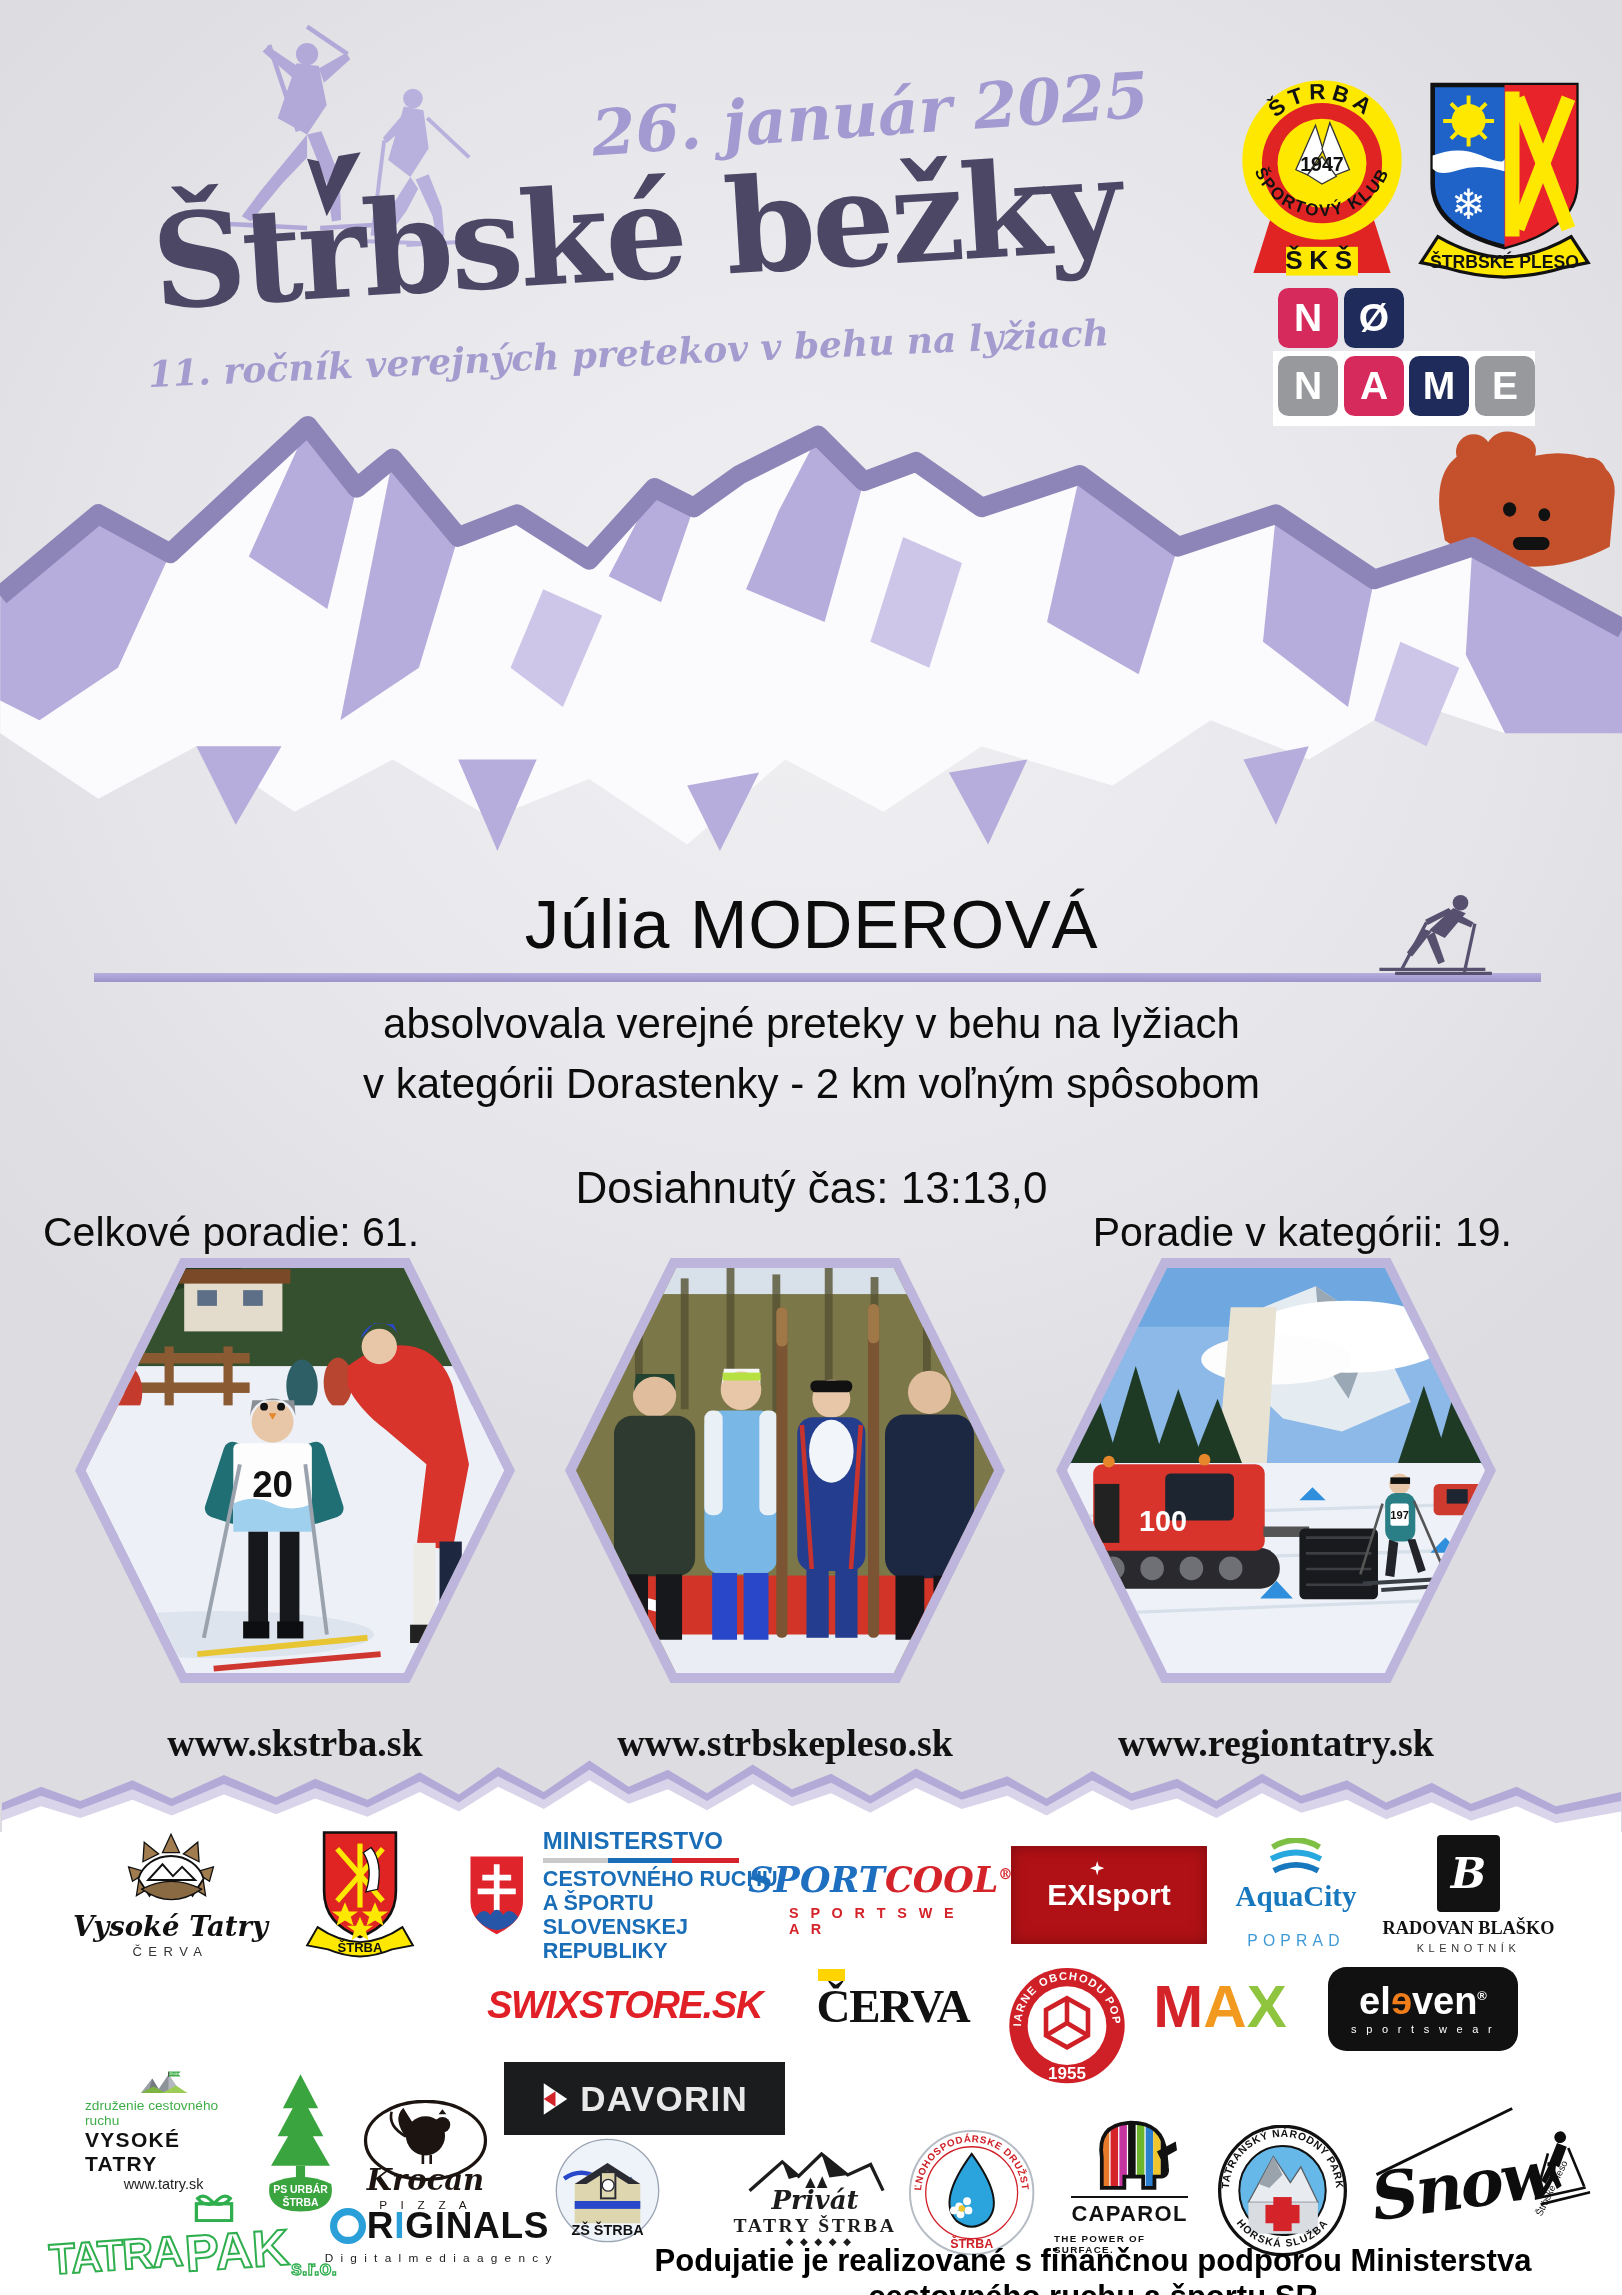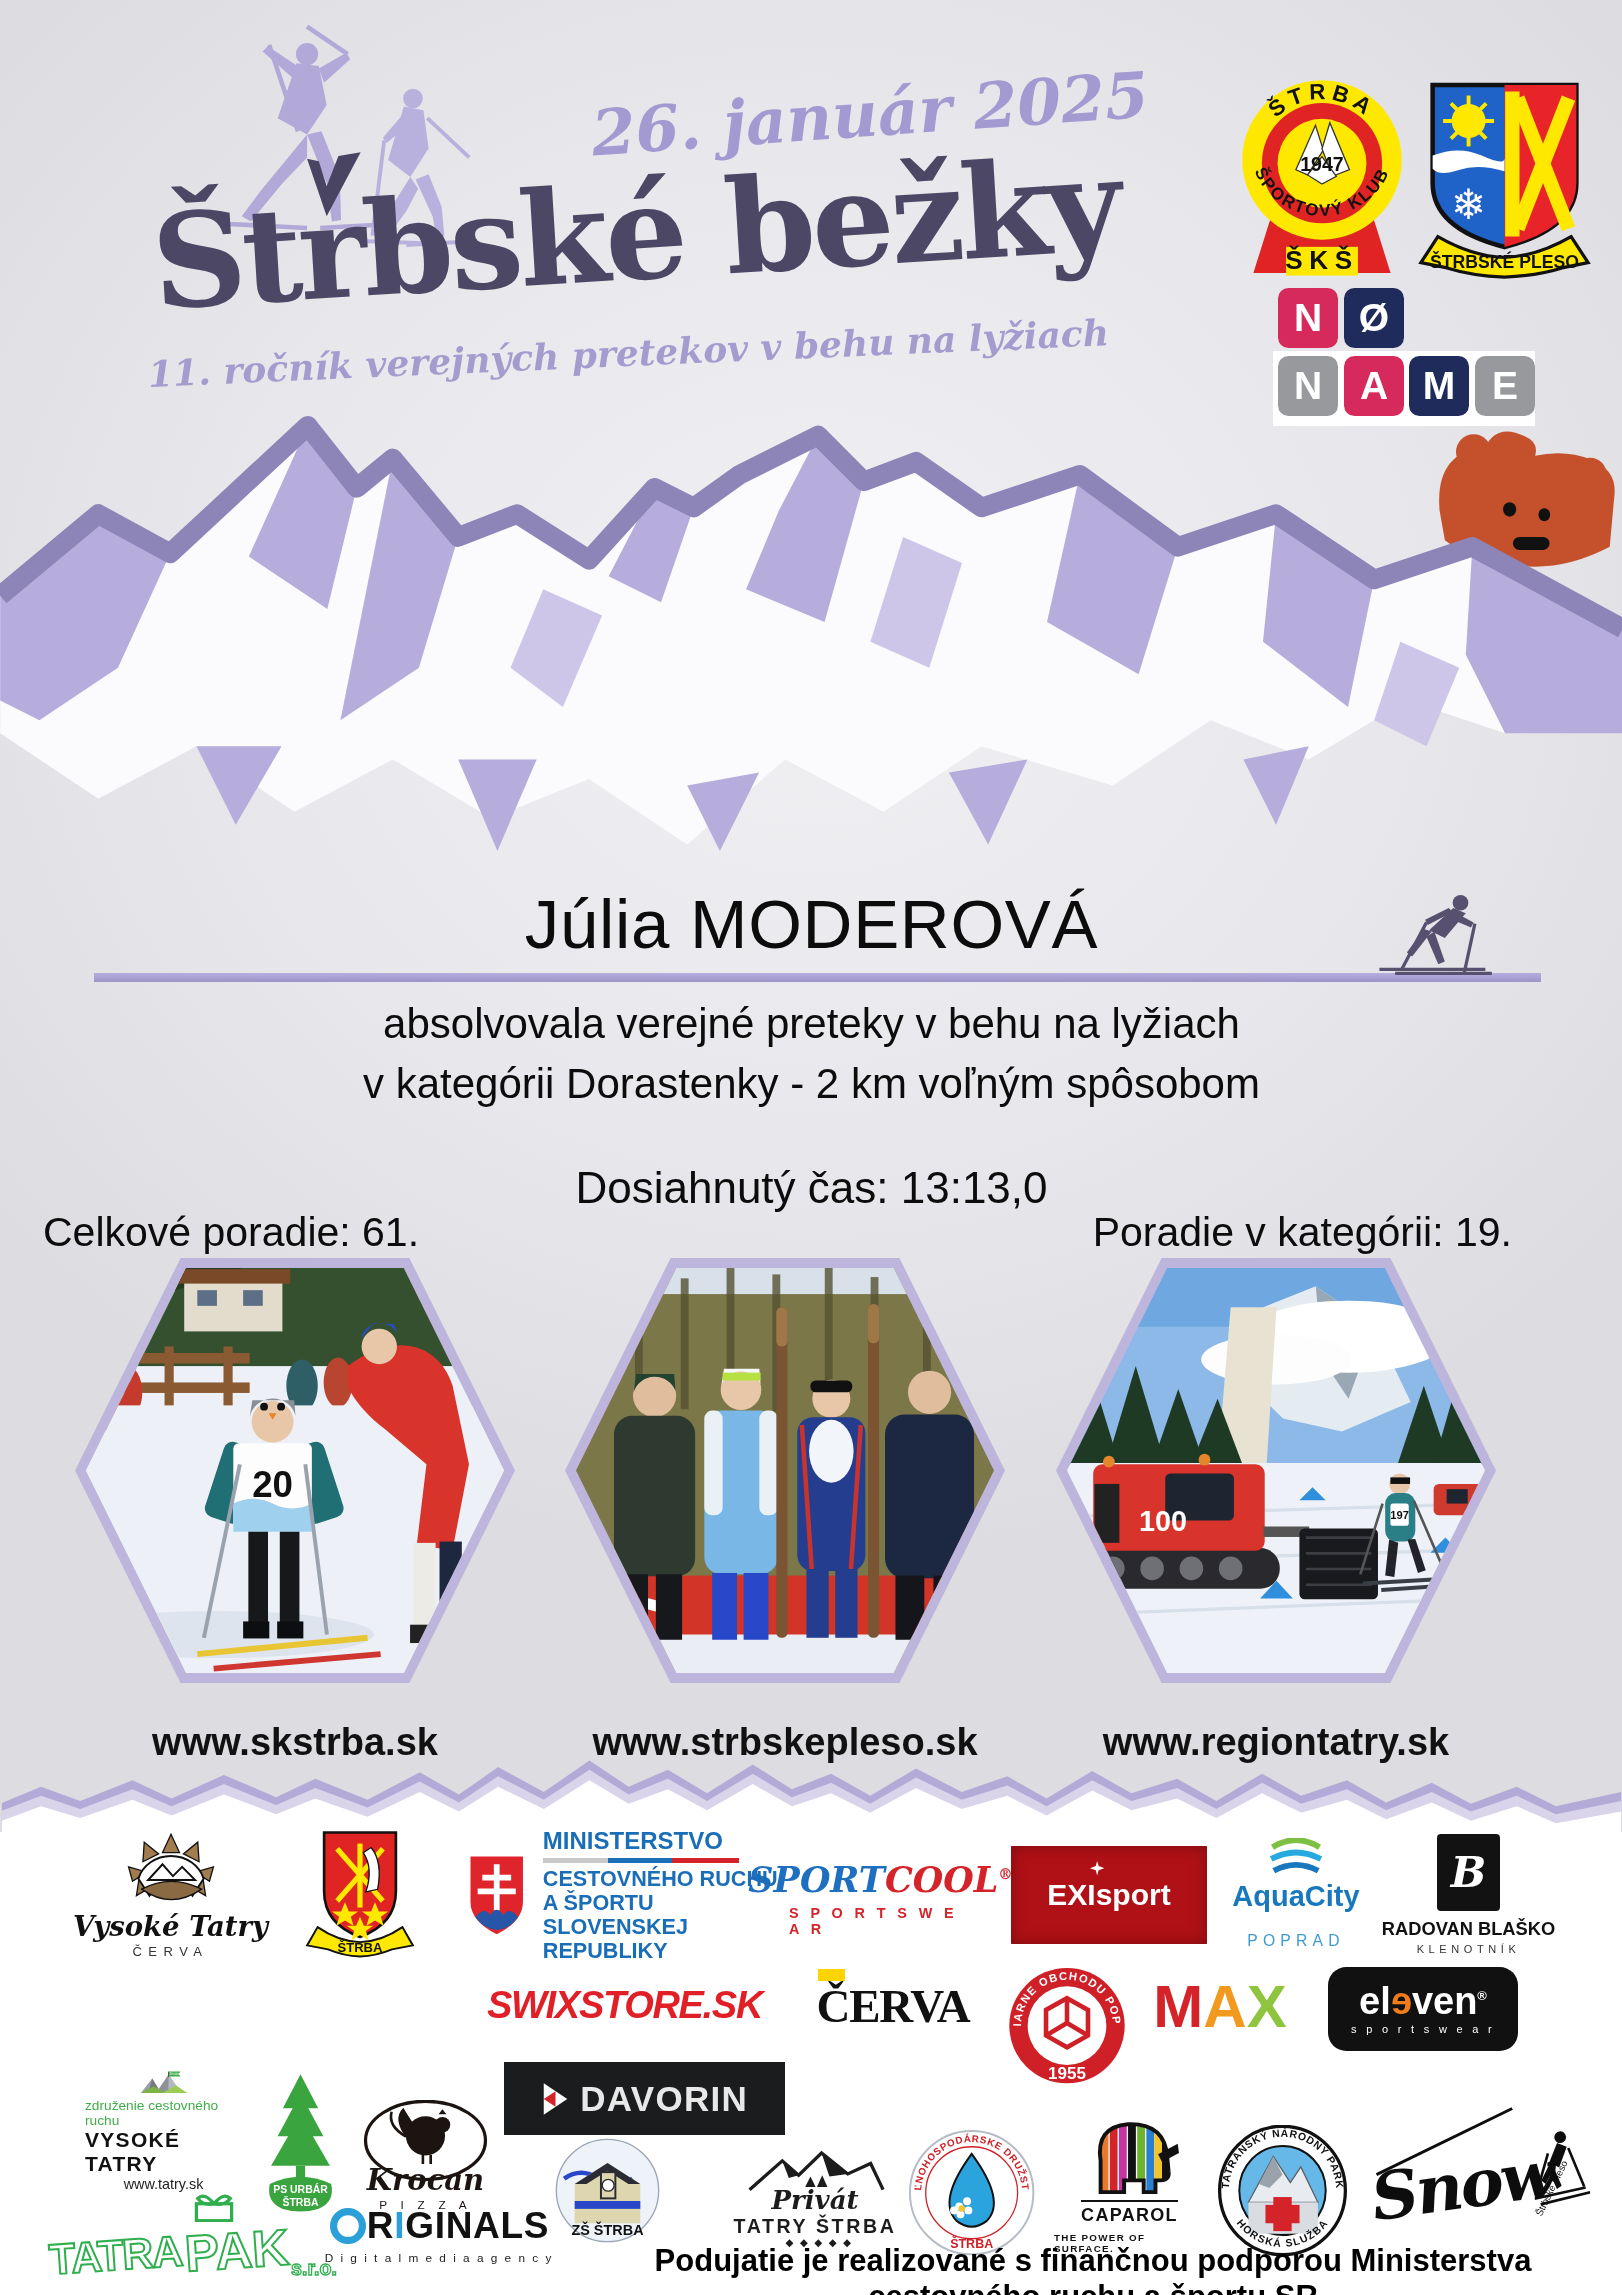--- a/index.html
+++ b/index.html
@@ -9,7 +9,7 @@
   .abs{position:absolute;}
   .ctr{text-align:center;}
   .script{font-family:"DejaVu Serif",serif;font-style:italic;font-weight:bold;}
-  .serifb{font-family:Liberation Sans, sans-serif;font-weight:bold;}
+  .serifb{font-family:Liberation Serif, serif;font-weight:bold;}
   .date{font-size:63px;color:#a29ad0;transform:rotate(-4deg);}
   .title{font-size:130px;color:#4d4766;letter-spacing:-3.9px;transform:rotate(-3.5deg);font-family:"DejaVu Serif",serif;font-weight:bold;}
   .subtitle{font-size:36px;color:#a49cce;transform:rotate(-2.5deg);}

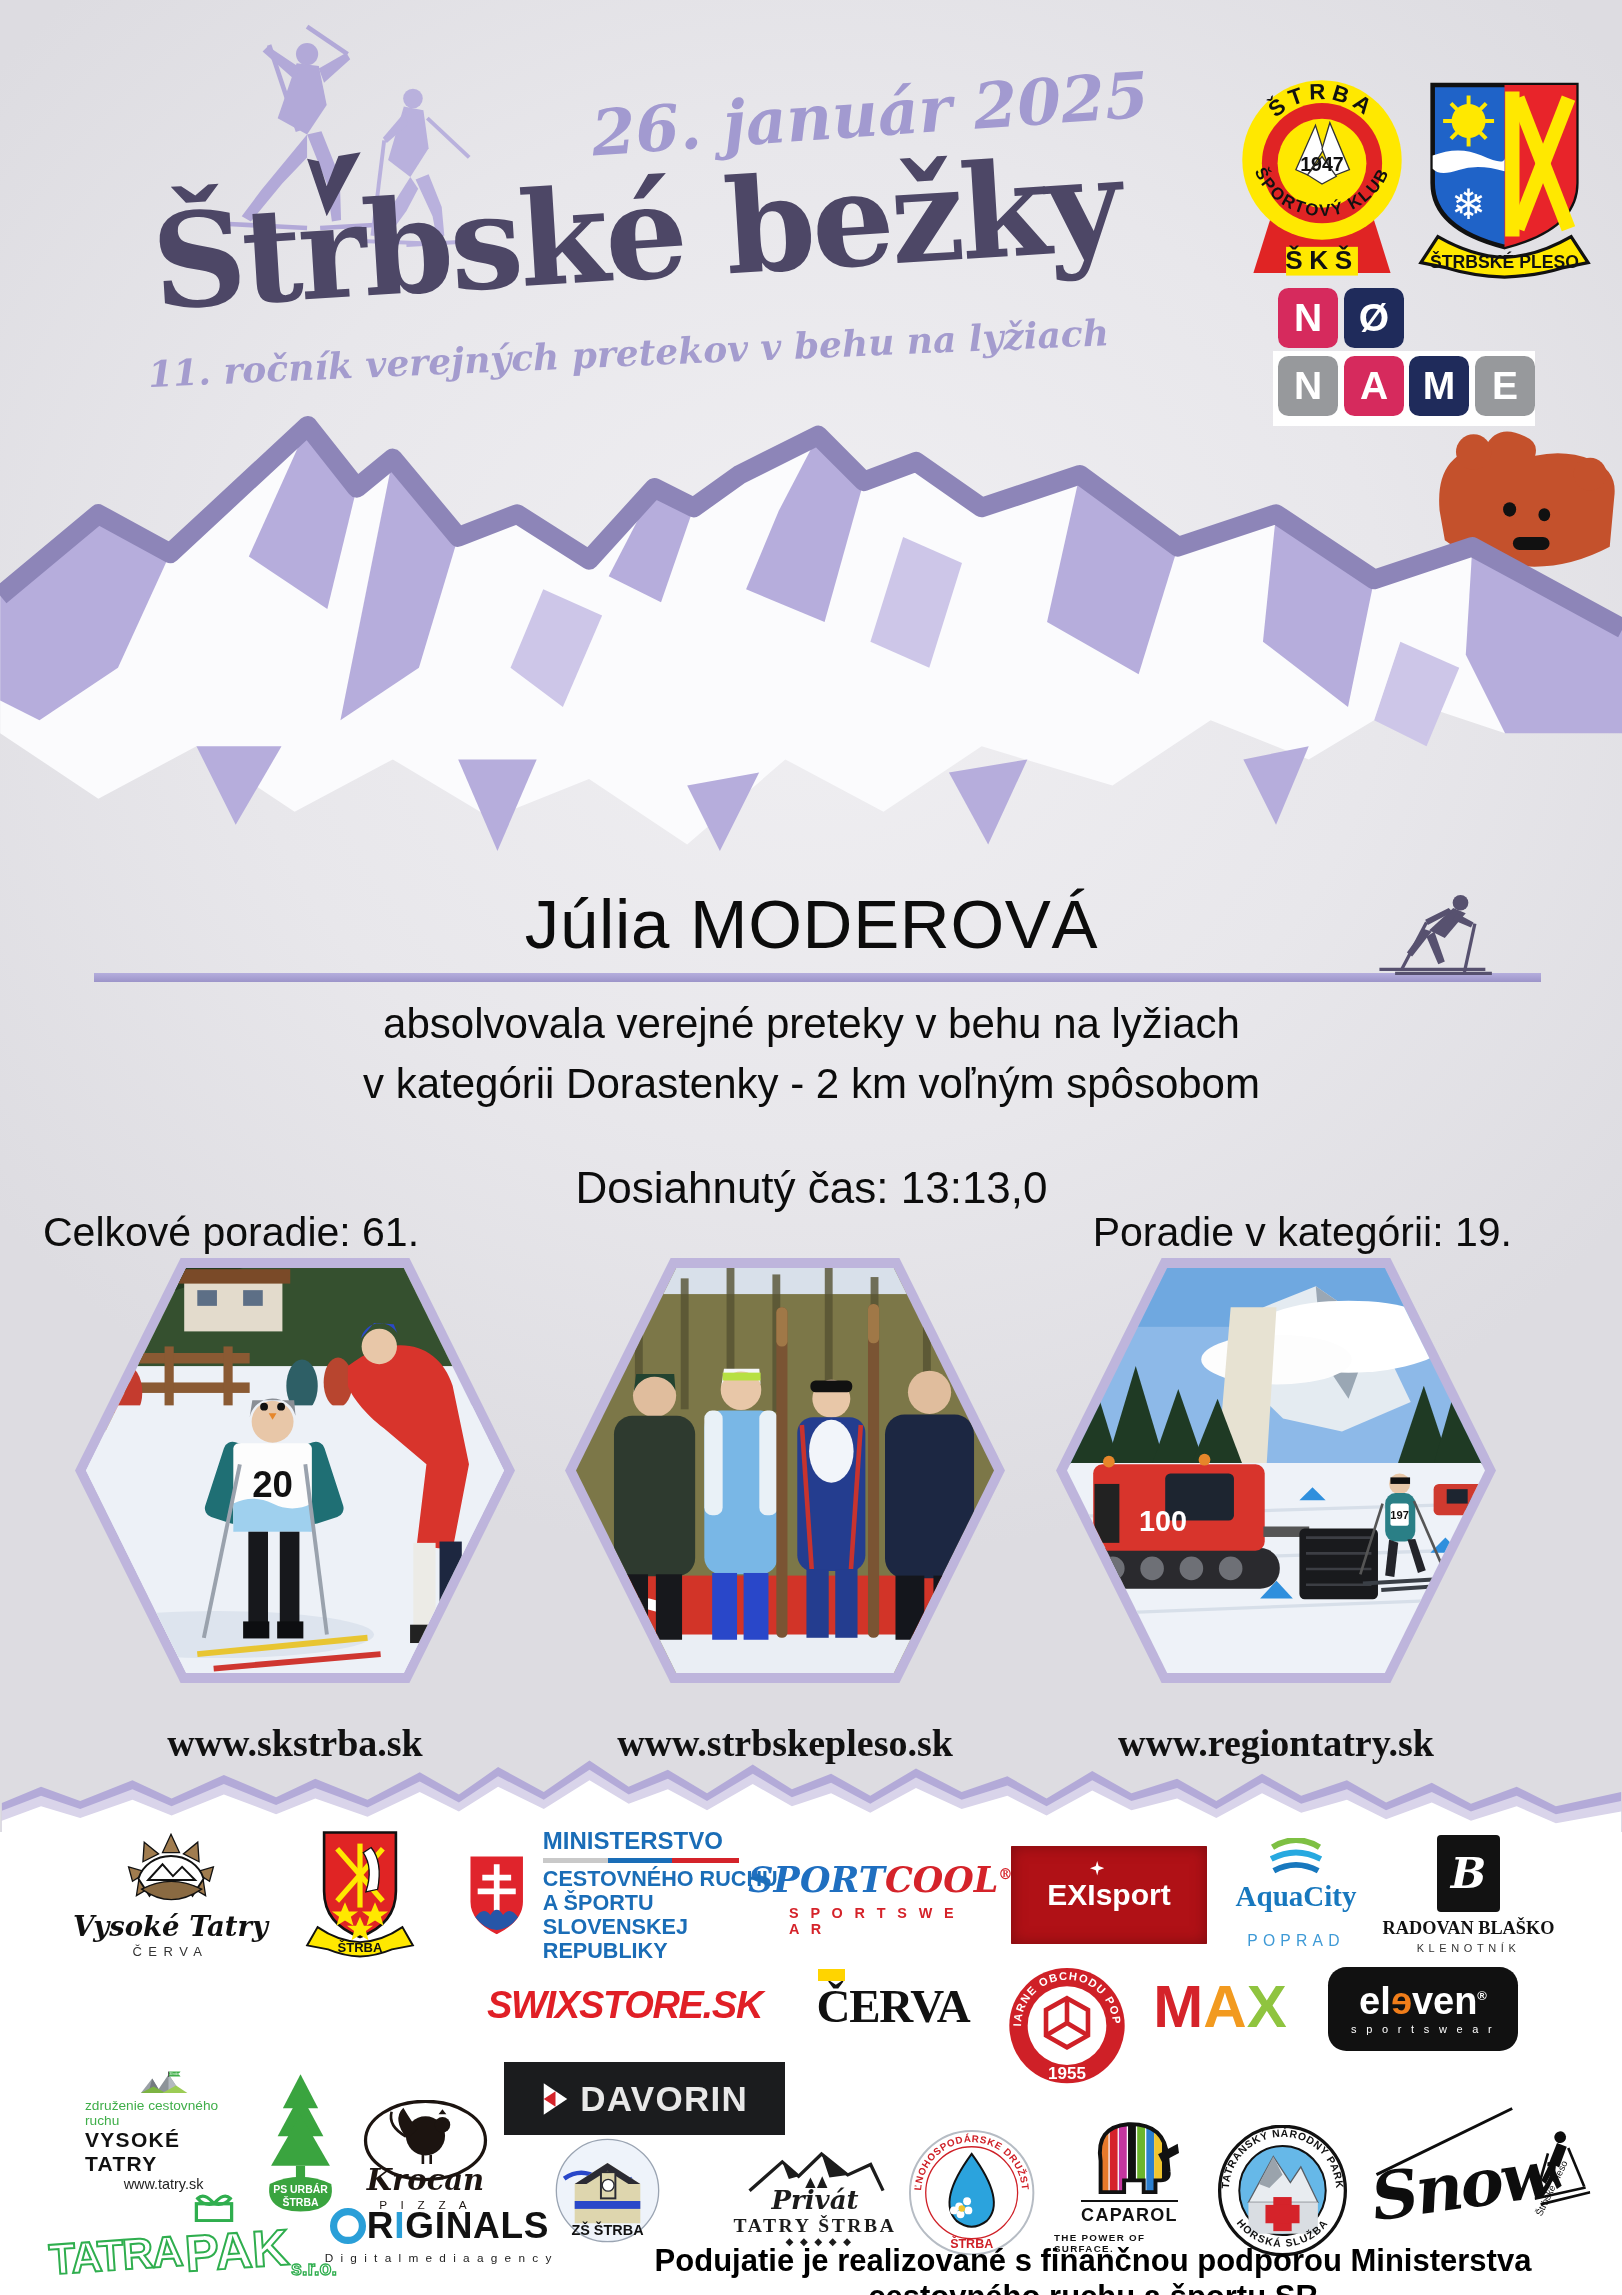--- a/index.html
+++ b/index.html
@@ -652,7 +652,7 @@
       <path d="M30,118 V70 Q22,18 72,14 Q128,12 132,64 L134,86 Q136,100 122,100 L114,100 V118 H96 V100 H66 V118 Z" fill="none" stroke="#111" stroke-width="6"></path>
       <path d="M118,60 L148,44 L150,58 L124,72 Z" fill="#111"></path>
     </svg>
-    <div style="font-size:18px;font-weight:bold;color:#111;letter-spacing:1.3px;border-top:2.6px solid #111;padding-top:3px">CAPAROL</div>
+    <div style="font-size:22px;font-weight:bold;color:#111;letter-spacing:1.3px;border-top:2.6px solid #111;padding-top:3px">CAPAROL</div>
     <div style="font-size:9.8px;font-weight:bold;color:#111;letter-spacing:1.3px;margin-top:6.5px">THE POWER OF SURFACE.</div>
   </div>
 

